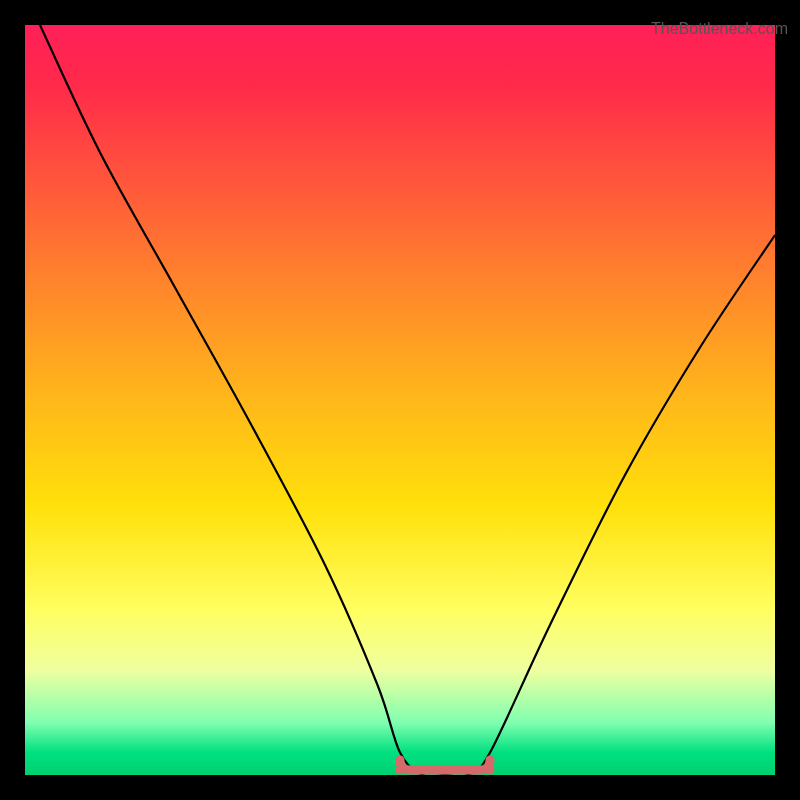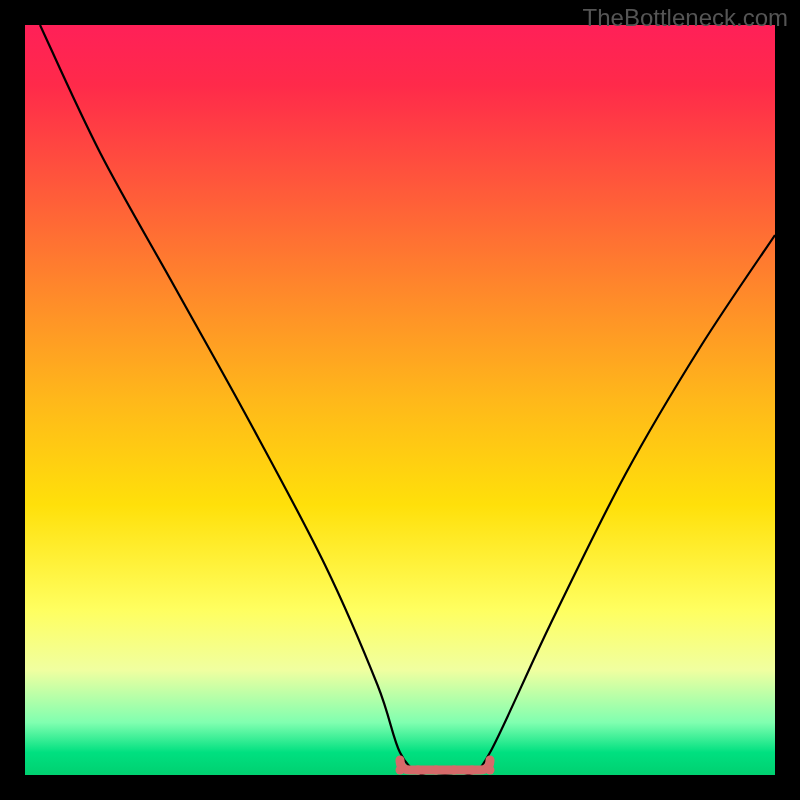--- a/index.html
+++ b/index.html
@@ -13,10 +13,10 @@
   }
   .watermark {
     position: absolute;
-    top: 4px;
+    top: 20px;
     right: 12px;
     color: #555;
-    font-size: 24px;
+    font-size: 16px;
     font-weight: 500;
     z-index: 10;
   }

